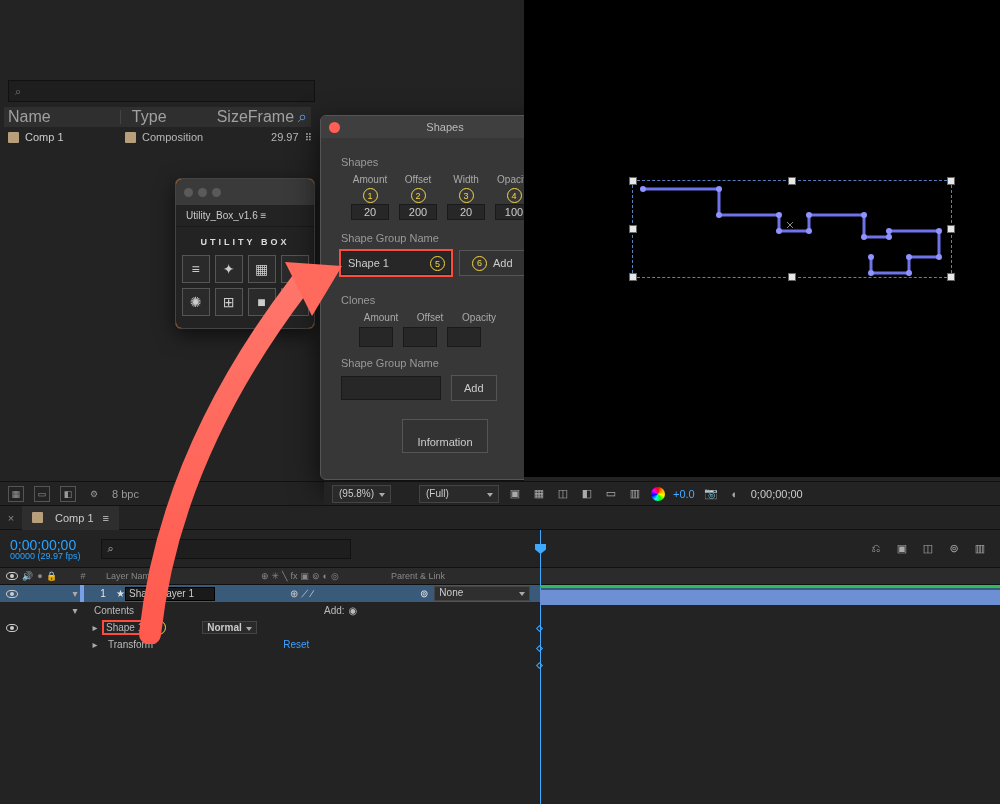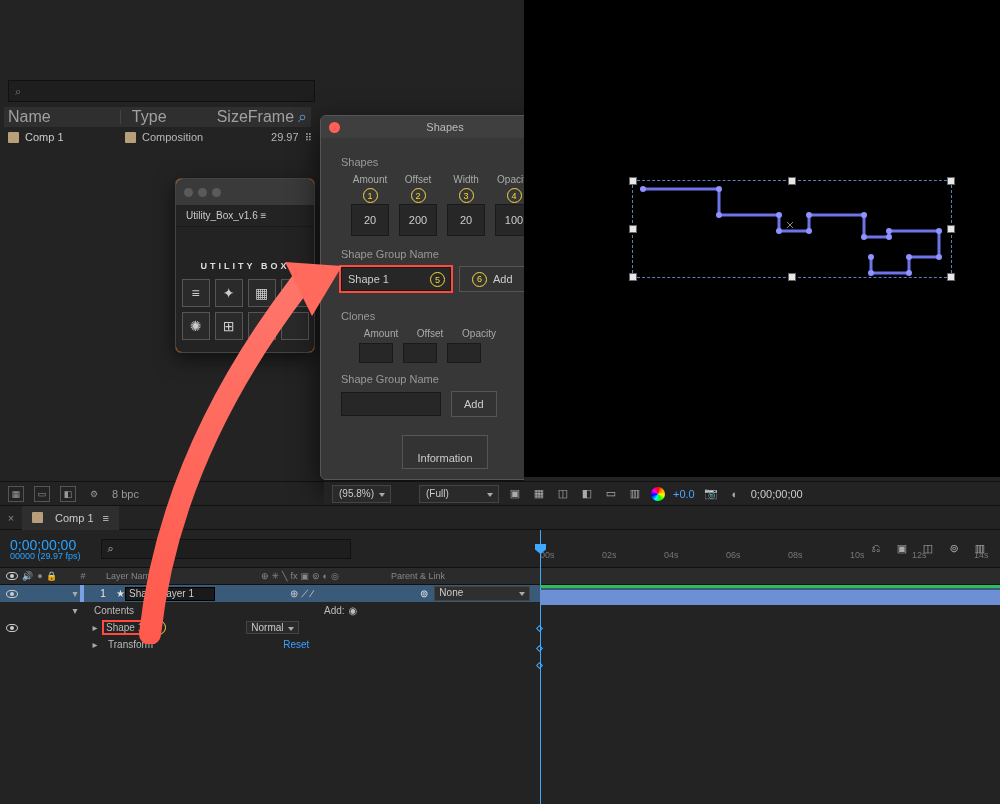--- a/index.html
+++ b/index.html
@@ -43,7 +43,7 @@
   .param-row{display:flex;gap:10px;}
   .param-col{display:flex;flex-direction:column;align-items:center;font-size:10px;color:#aaa;}
   .param-col .lbl{margin-bottom:2px;}
-  .param-col input{width:38px;height:32px;background:#272727;border:1px solid #1a1a1a;color:#ccc;text-align:center;font-size:11px;}
+  .param-col input{width:38px;height:16px;background:#272727;border:1px solid #1a1a1a;color:#ccc;text-align:center;font-size:11px;}
   .annot{width:15px;height:15px;border:1px solid #f5d642;border-radius:50%;display:inline-flex;align-items:center;justify-content:center;color:#f5d642;font-size:9px;margin:1px 0;}
   .sg-row{display:flex;align-items:center;gap:8px;margin-top:4px;}
   .sg-input{height:24px;background:#272727;border:1px solid #1a1a1a;color:#ccc;padding:0 6px;font-size:11px;width:110px;}

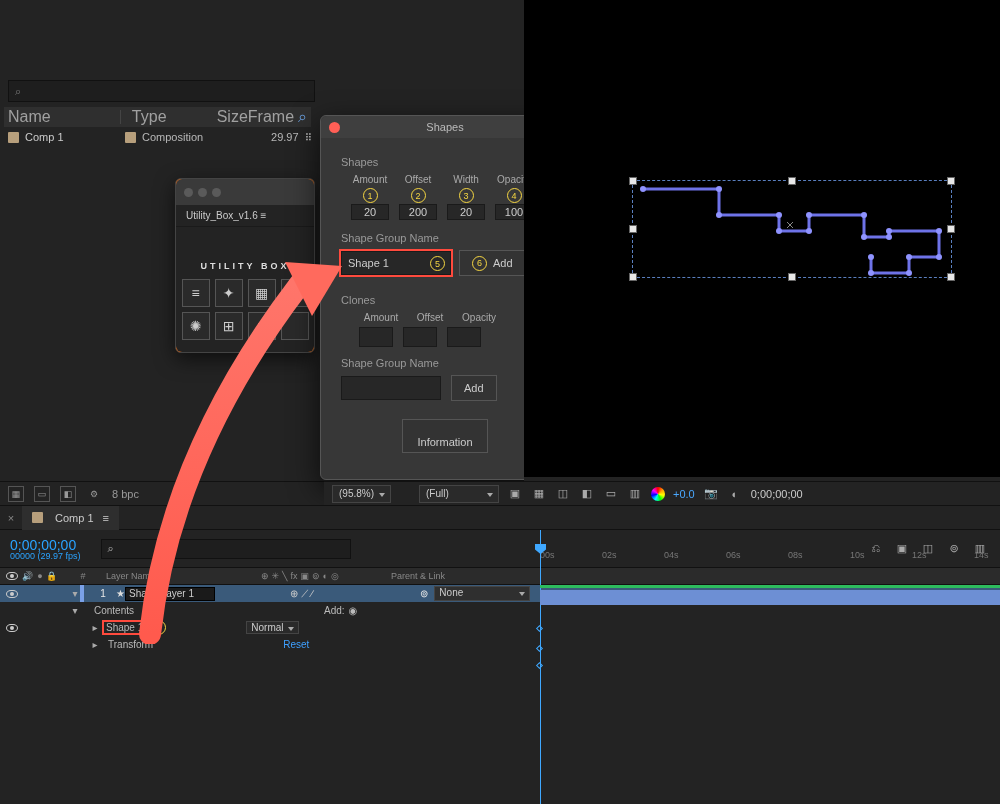--- a/index.html
+++ b/index.html
@@ -30,7 +30,7 @@
   .traffic span{width:9px;height:9px;border-radius:50%;background:#5a5a5a;}
   .util-tab{height:22px;background:#232323;display:flex;align-items:center;padding:0 10px;color:#ccc;font-size:10px;border-bottom:1px solid #1a1a1a;}
   .util-body{background:#232323;padding:10px 8px 12px;border-radius:0 0 6px 6px;}
-  .util-logo{text-align:center;font-size:9px;letter-spacing:3px;color:#ddd;margin-bottom:8px;font-weight:bold;margin-top:24px;}
+  .util-logo{text-align:center;font-size:9px;letter-spacing:3px;color:#ddd;margin-bottom:8px;font-weight:bold;}
   .util-grid{display:grid;grid-template-columns:repeat(4,28px);grid-template-rows:28px 28px;gap:5px;justify-content:center;}
   .util-btn{width:28px;height:28px;border:1px solid #555;background:#2a2a2a;display:flex;align-items:center;justify-content:center;color:#ccc;font-size:14px;}
 

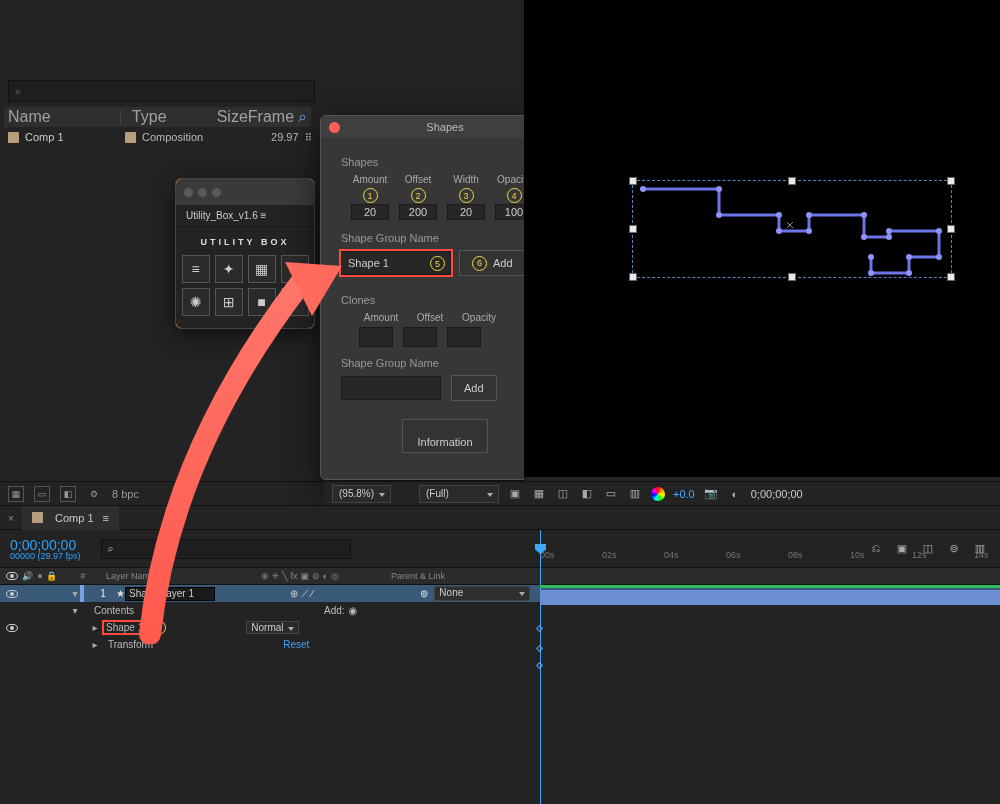--- a/index.html
+++ b/index.html
@@ -324,16 +324,6 @@
     </div>
   </div>
 
-  <div class="ruler">
-    <span class="ruler-mark" style="left:0px;">00s</span>
-    <span class="ruler-mark" style="left:62px;">02s</span>
-    <span class="ruler-mark" style="left:124px;">04s</span>
-    <span class="ruler-mark" style="left:186px;">06s</span>
-    <span class="ruler-mark" style="left:248px;">08s</span>
-    <span class="ruler-mark" style="left:310px;">10s</span>
-    <span class="ruler-mark" style="left:372px;">12s</span>
-    <span class="ruler-mark" style="left:434px;">14s</span>
-  </div>
   <div class="cti"></div>
 
   <div class="cols-header">

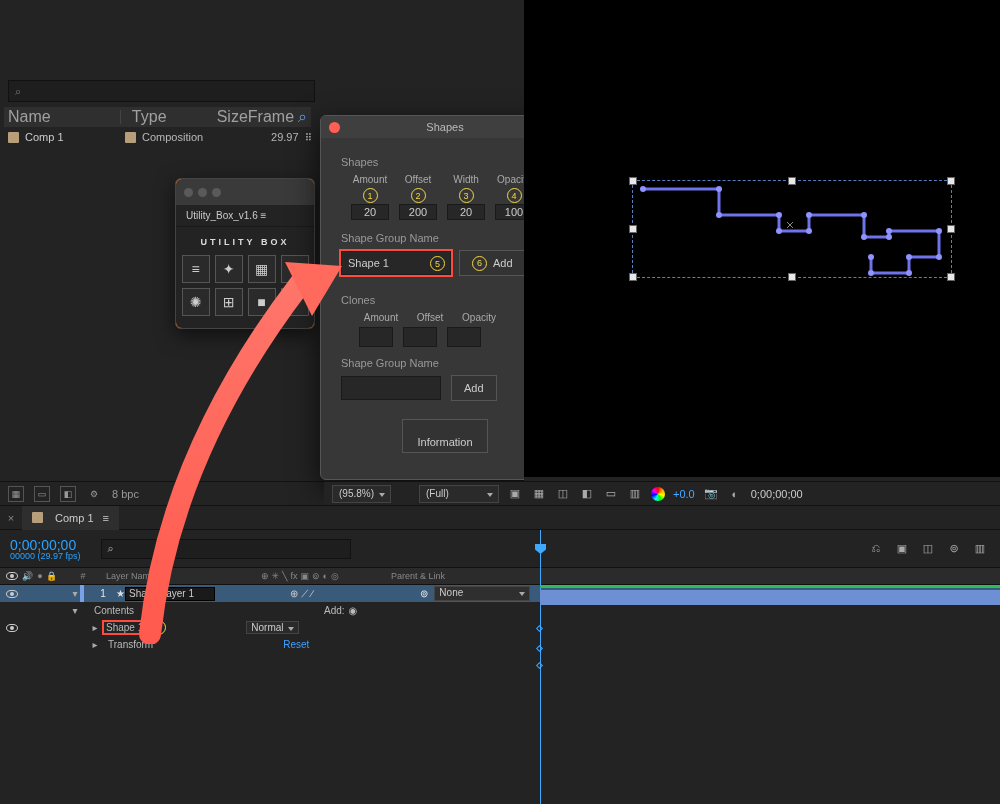--- a/index.html
+++ b/index.html
@@ -384,7 +384,7 @@
       <span class="shape1-hl">Shape 1</span>
     </span>
     <span class="annot" style="margin-left:6px;">5</span>
-    <span style="margin-left:80px;">
+    <span style="margin-left:36px;font-weight:bold;">
       <span class="mode-dd">Normal</span>
     </span>
   </div>

